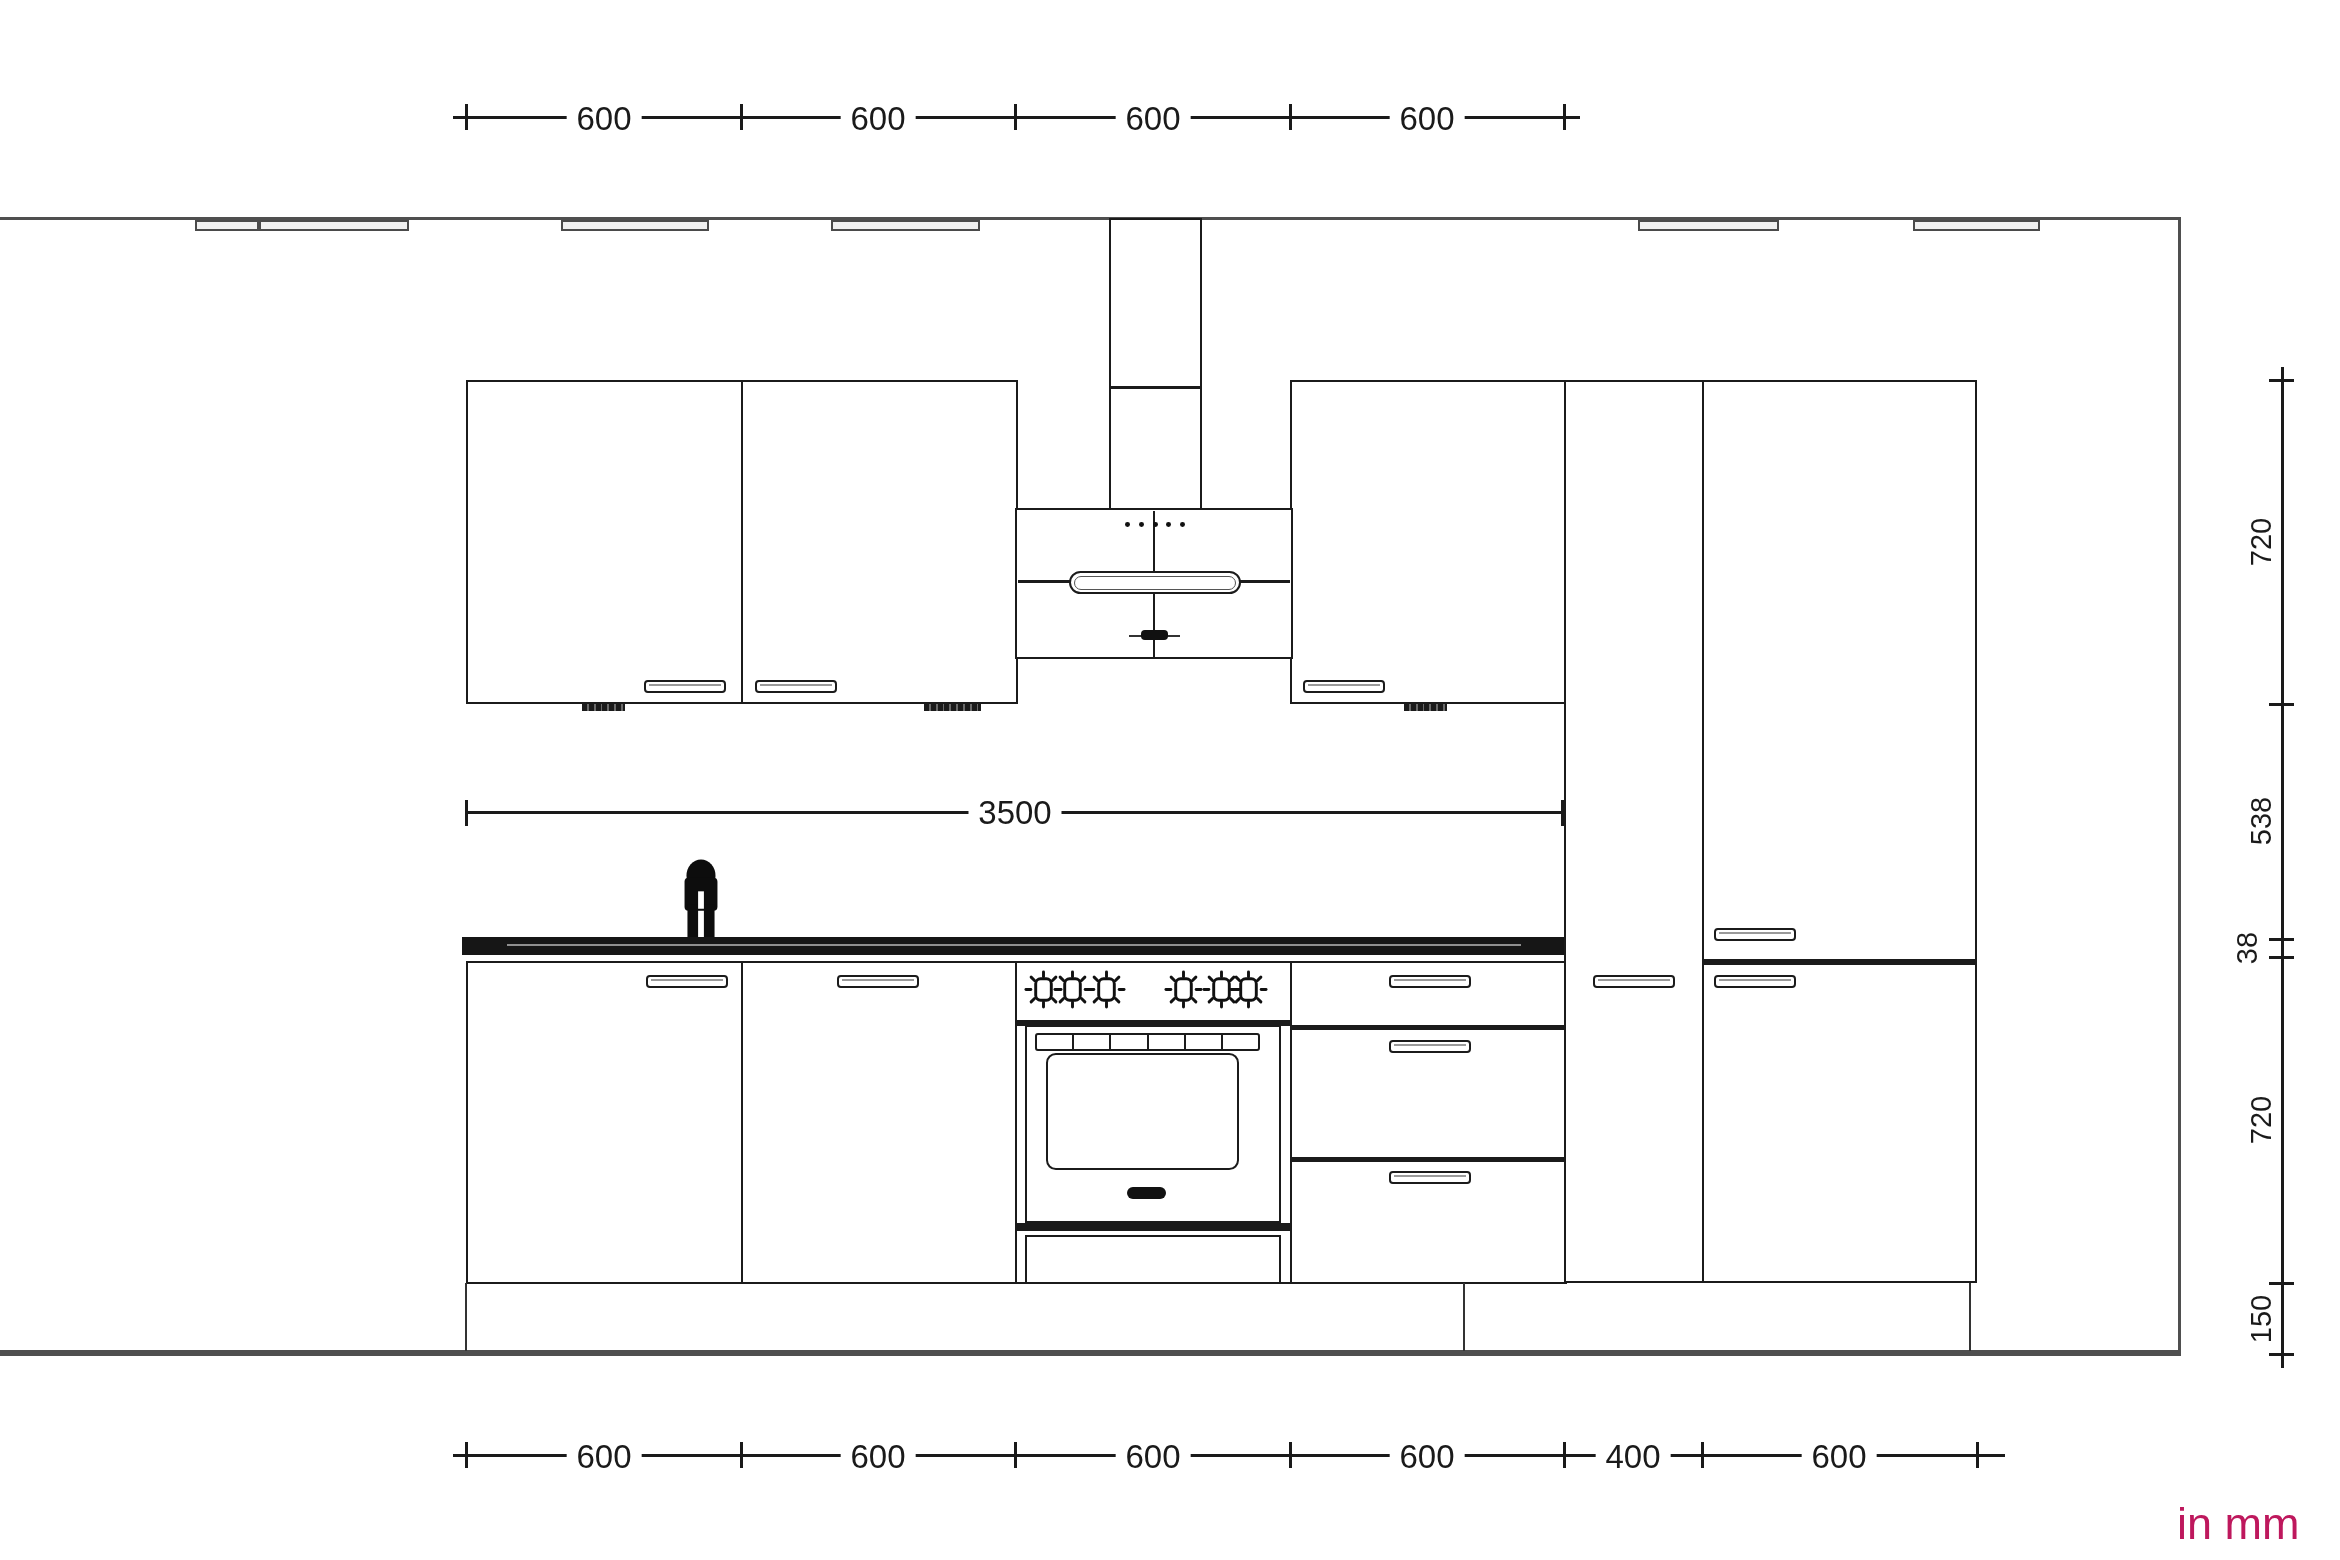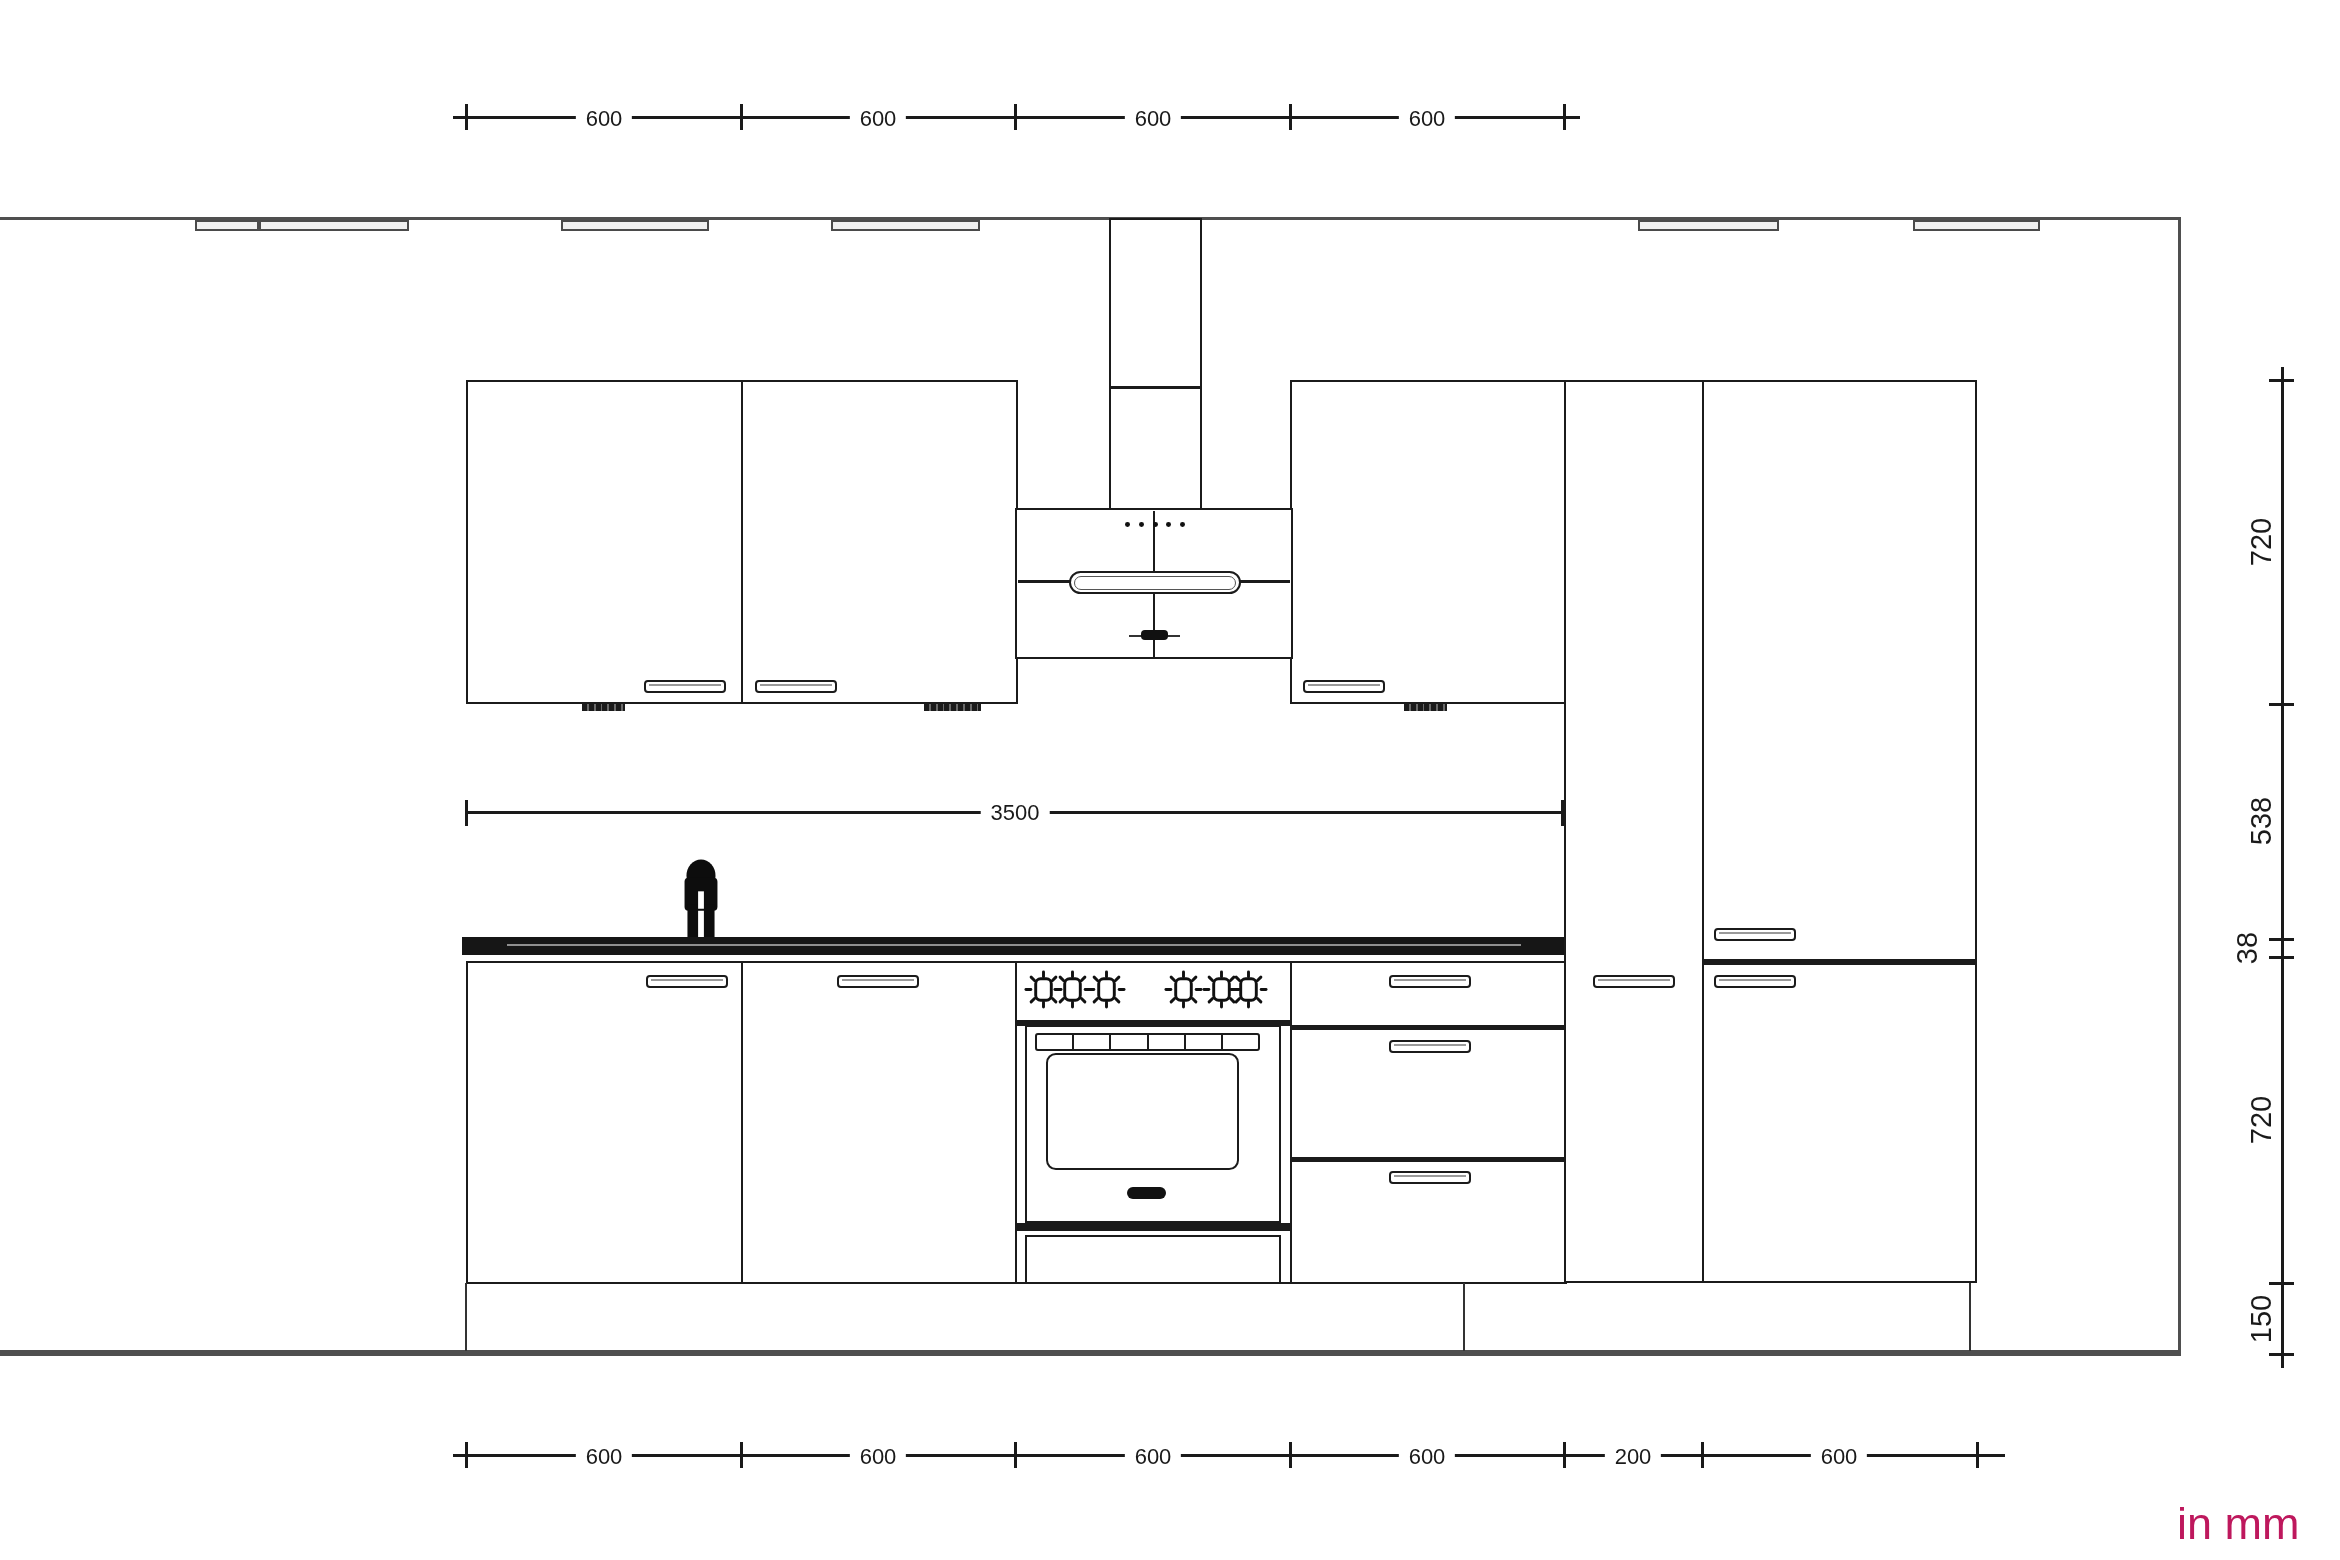--- a/index.html
+++ b/index.html
@@ -19,7 +19,7 @@
   .tick-v{position:absolute;width:2.9px;height:26px;background:var(--dim);}
   .tick-h{position:absolute;width:25px;height:2.9px;background:var(--dim);}
   .dimlabel{position:absolute;transform:translate(-50%,-50%);background:#fff;padding:0 9.8px;
-            font-size:22px;line-height:33px;color:var(--dim);white-space:nowrap;}
+            font-size:33px;line-height:33px;color:var(--dim);white-space:nowrap;}
   .dimlabel-rot{position:absolute;transform:translate(-50%,-50%) rotate(-90deg);background:#fff;padding:0 7.8px;
             font-size:29px;line-height:31px;color:var(--dim);white-space:nowrap;}
   .units{position:absolute;font-size:45px;color:#be185d;white-space:nowrap;}

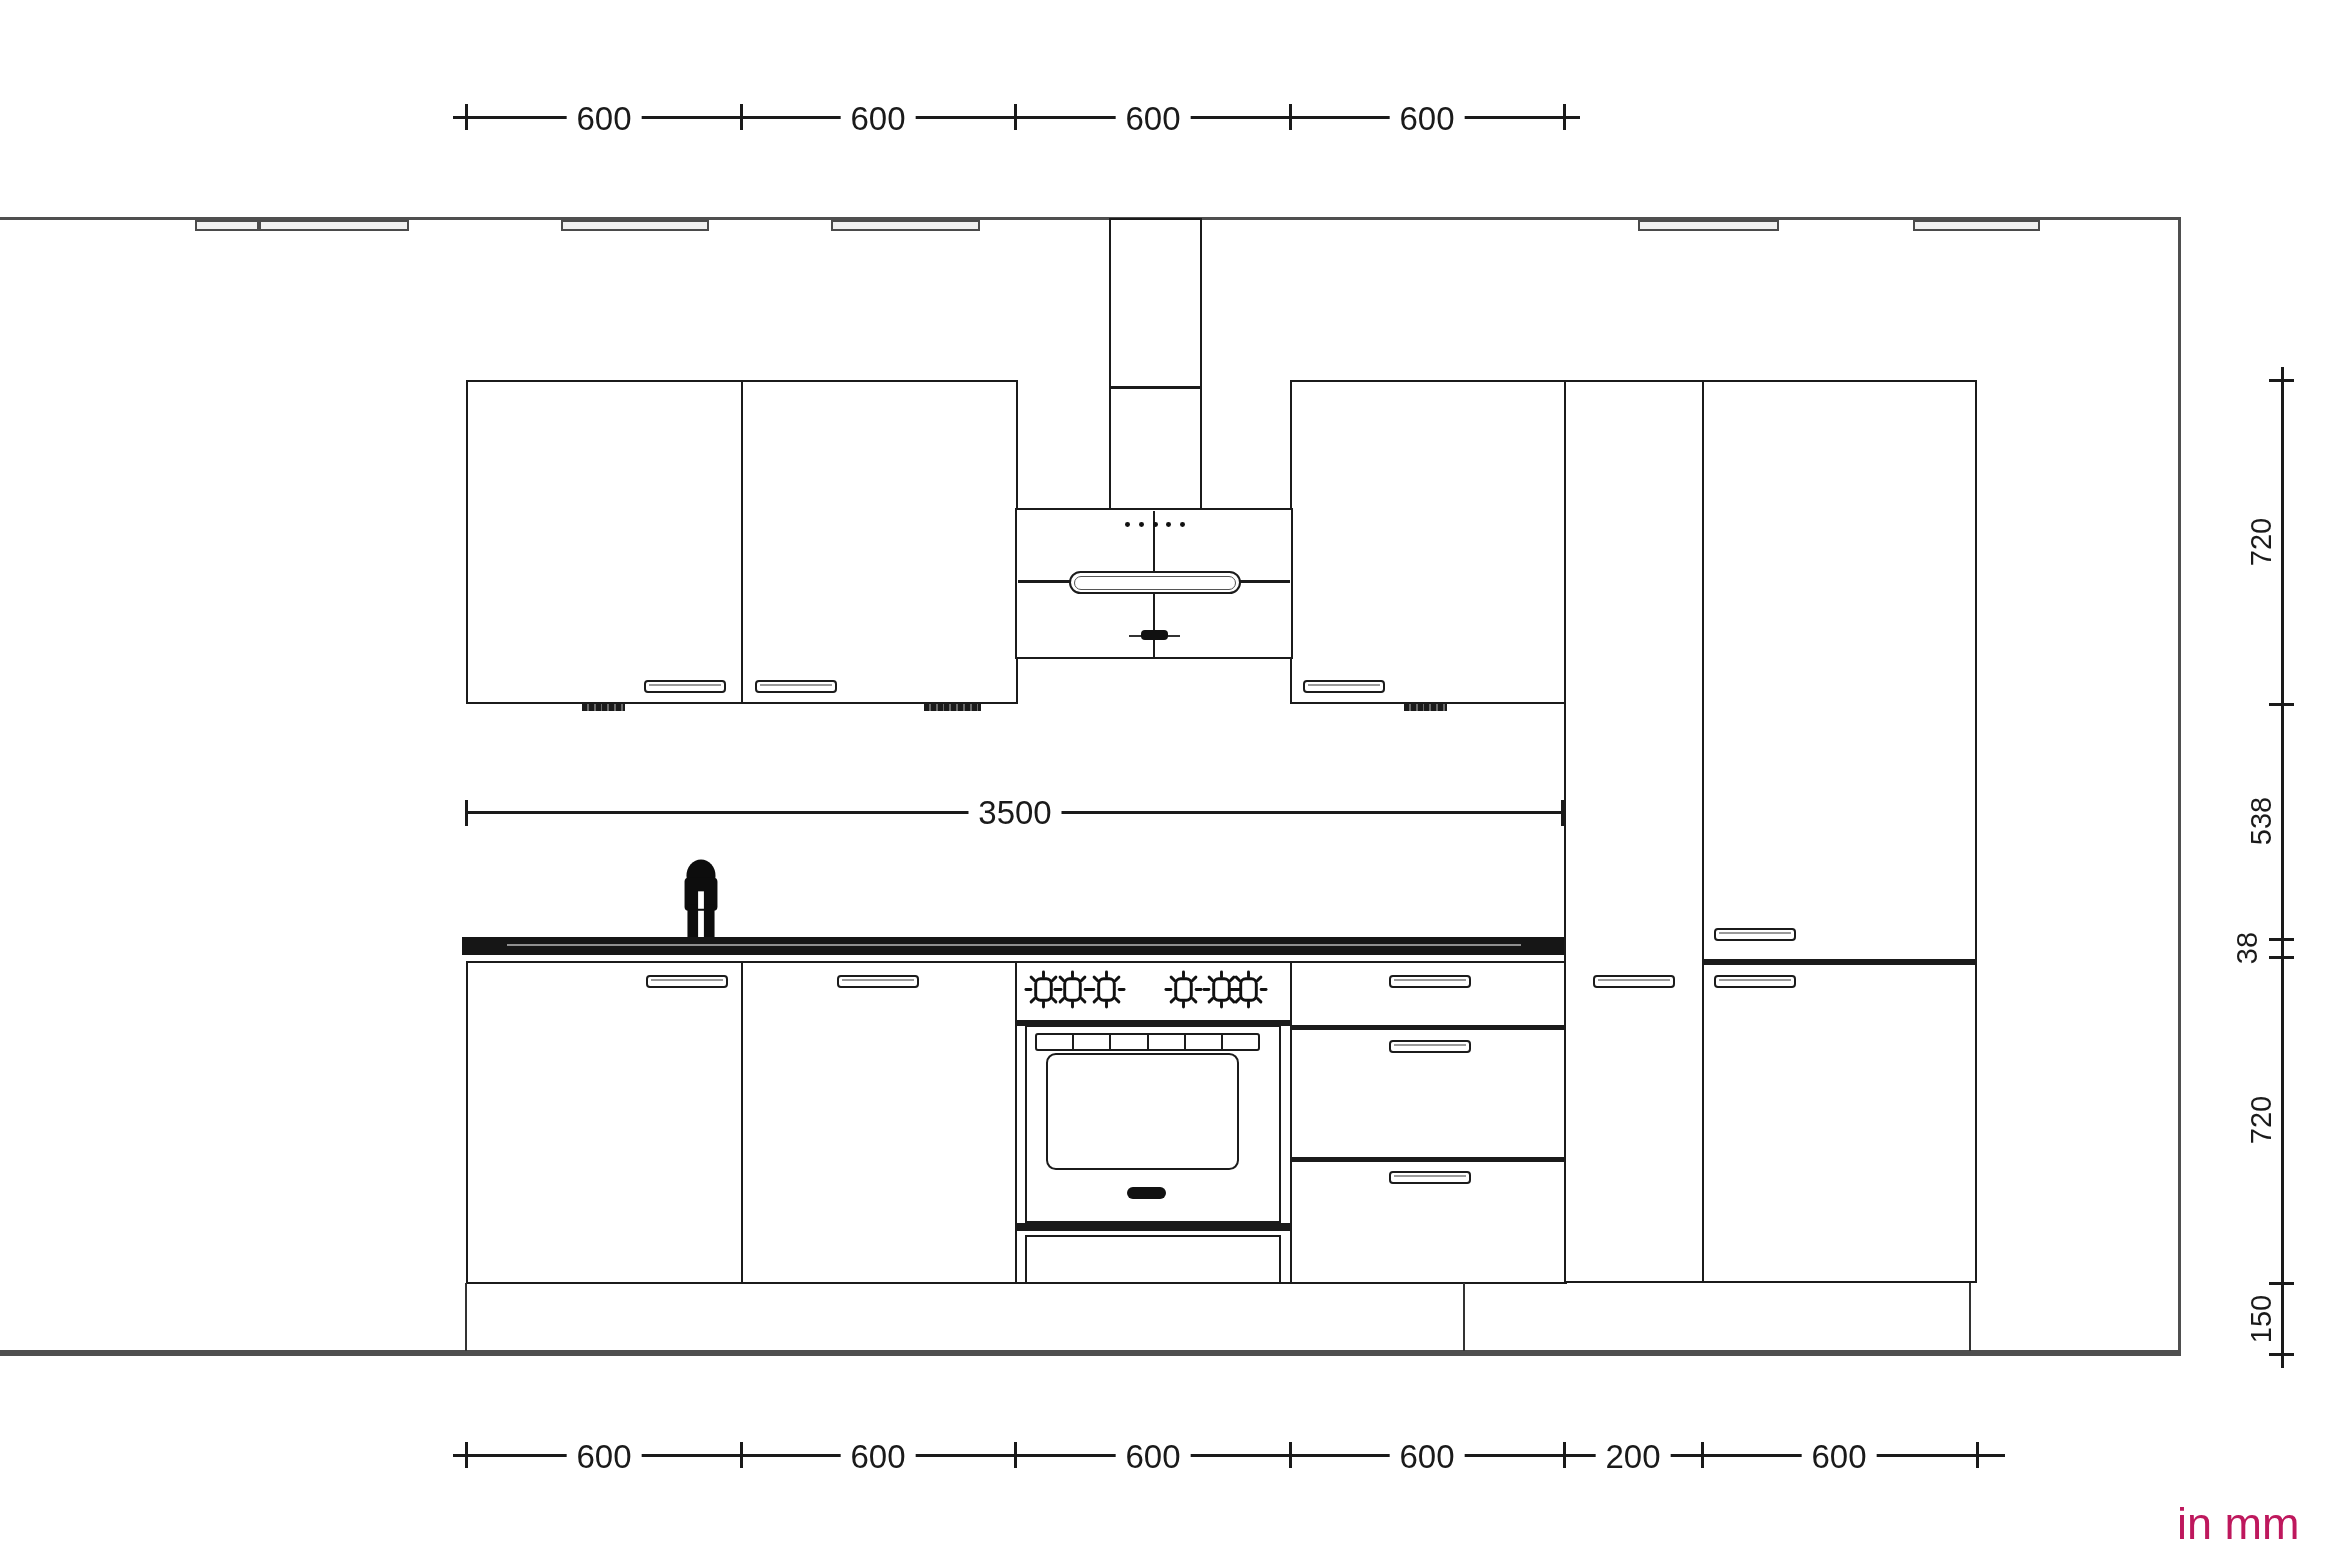--- a/index.html
+++ b/index.html
@@ -239,7 +239,7 @@
   <div class="dimlabel" style="left:878px;top:1456px;">600</div>
   <div class="dimlabel" style="left:1153px;top:1456px;">600</div>
   <div class="dimlabel" style="left:1427px;top:1456px;">600</div>
-  <div class="dimlabel" style="left:1633px;top:1456px;">200</div>
+  <div class="dimlabel" style="left:1633px;top:1456px;">400</div>
   <div class="dimlabel" style="left:1839px;top:1456px;">600</div>
 
   <div class="dimline-v" style="left:2281px;top:367px;height:1001px;"></div>

